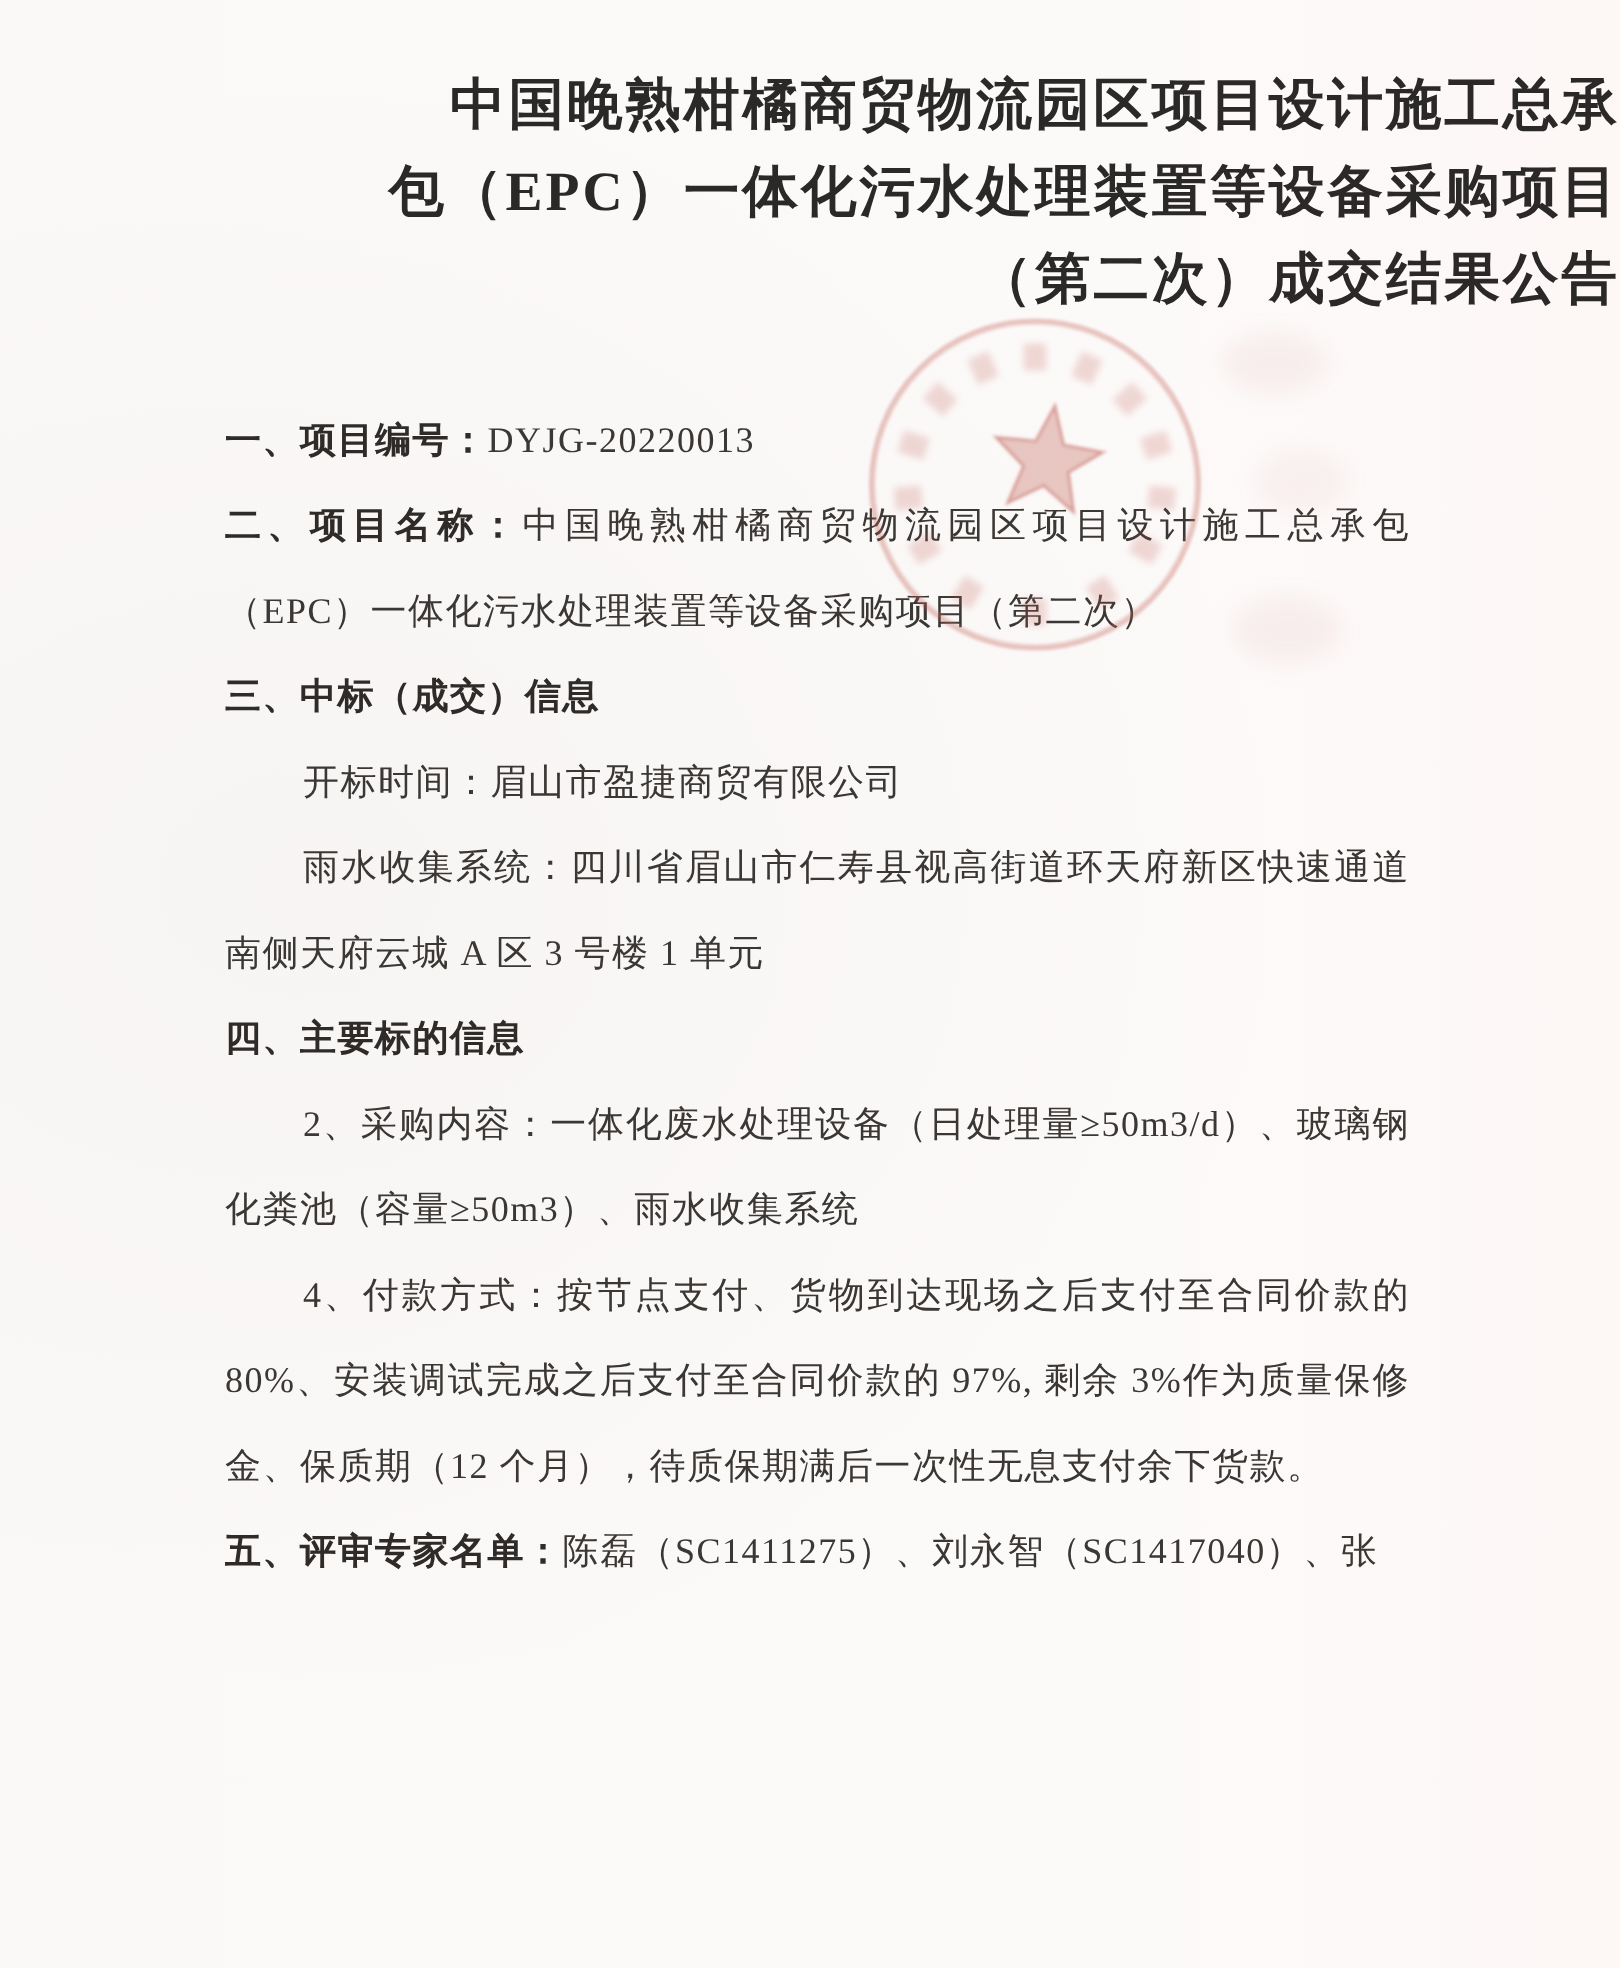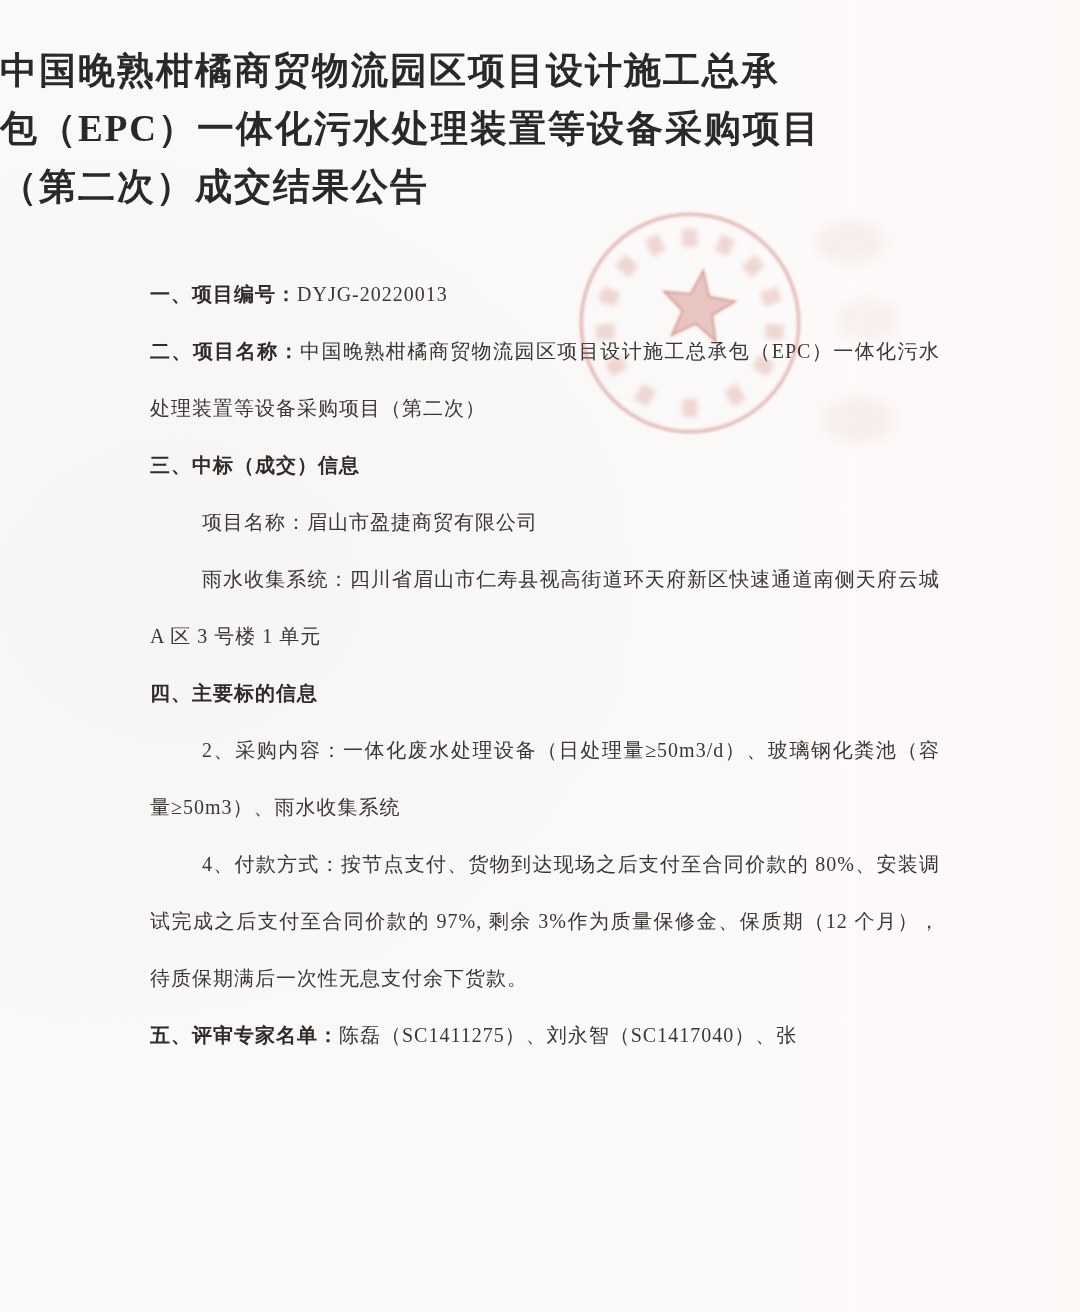--- a/index.html
+++ b/index.html
@@ -17,7 +17,7 @@
   }
   .title{
     padding-top:42px;
-    text-align:left;
+    text-align:right;
     font-weight:700;
     font-size:37px;
     line-height:58px;

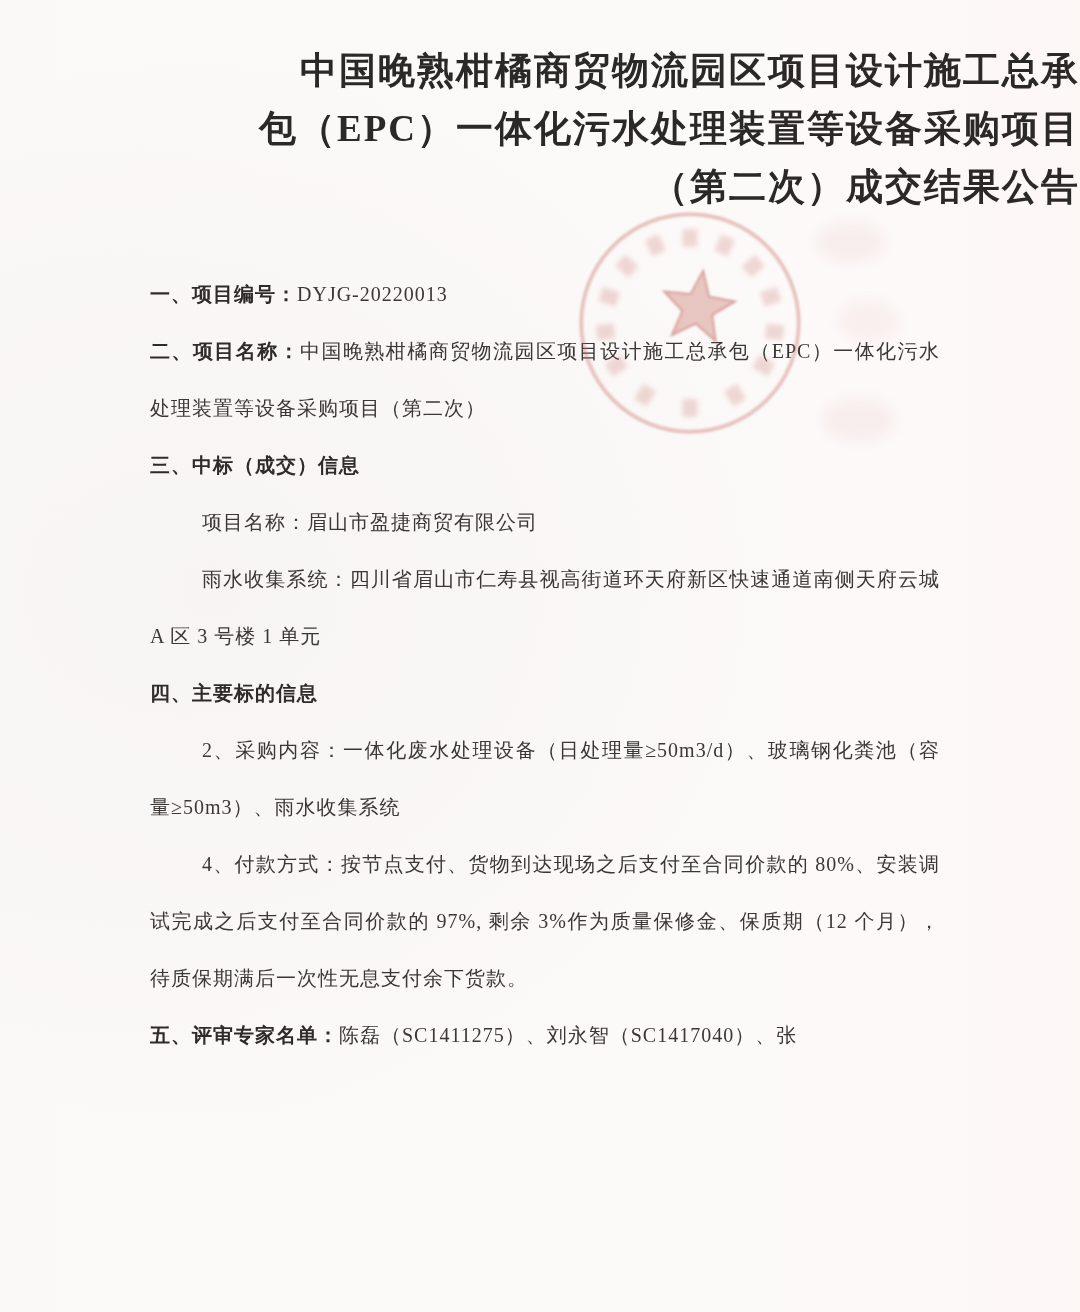--- a/index.html
+++ b/index.html
@@ -27,7 +27,7 @@
   .doc-body{
     margin:50px 140px 0 150px;
     width:790px;
-    font-size:20px;
+    font-size:24px;
     line-height:57px;
     letter-spacing:1px;
     text-align:justify;

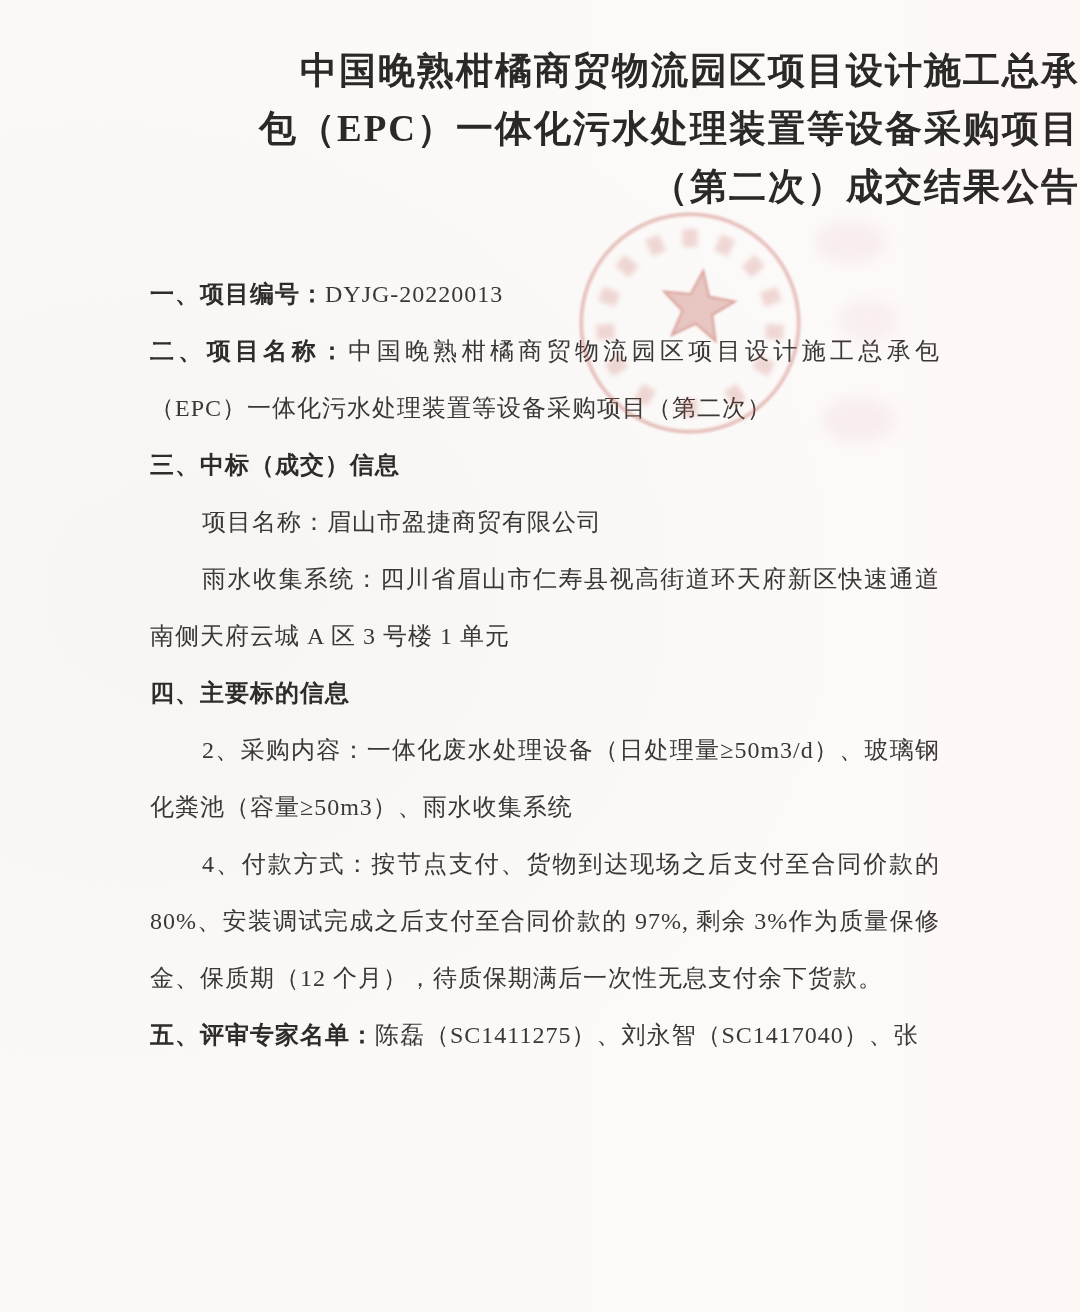--- a/index.html
+++ b/index.html
@@ -99,7 +99,7 @@
 
     <p class="para bold">三、中标（成交）信息</p>
 
-    <p class="para ind"><span>项目名称：</span><span>眉山市盈捷商贸有限公司</span></p>
+    <p class="para ind"><span>开标时间：</span><span>眉山市盈捷商贸有限公司</span></p>
 
     <p class="para ind"><span>雨水收集系统：</span><span>四川省眉山市仁寿县视高街道环天府新区快速通道南侧天府云城 A 区 3 号楼 1 单元</span></p>
 

